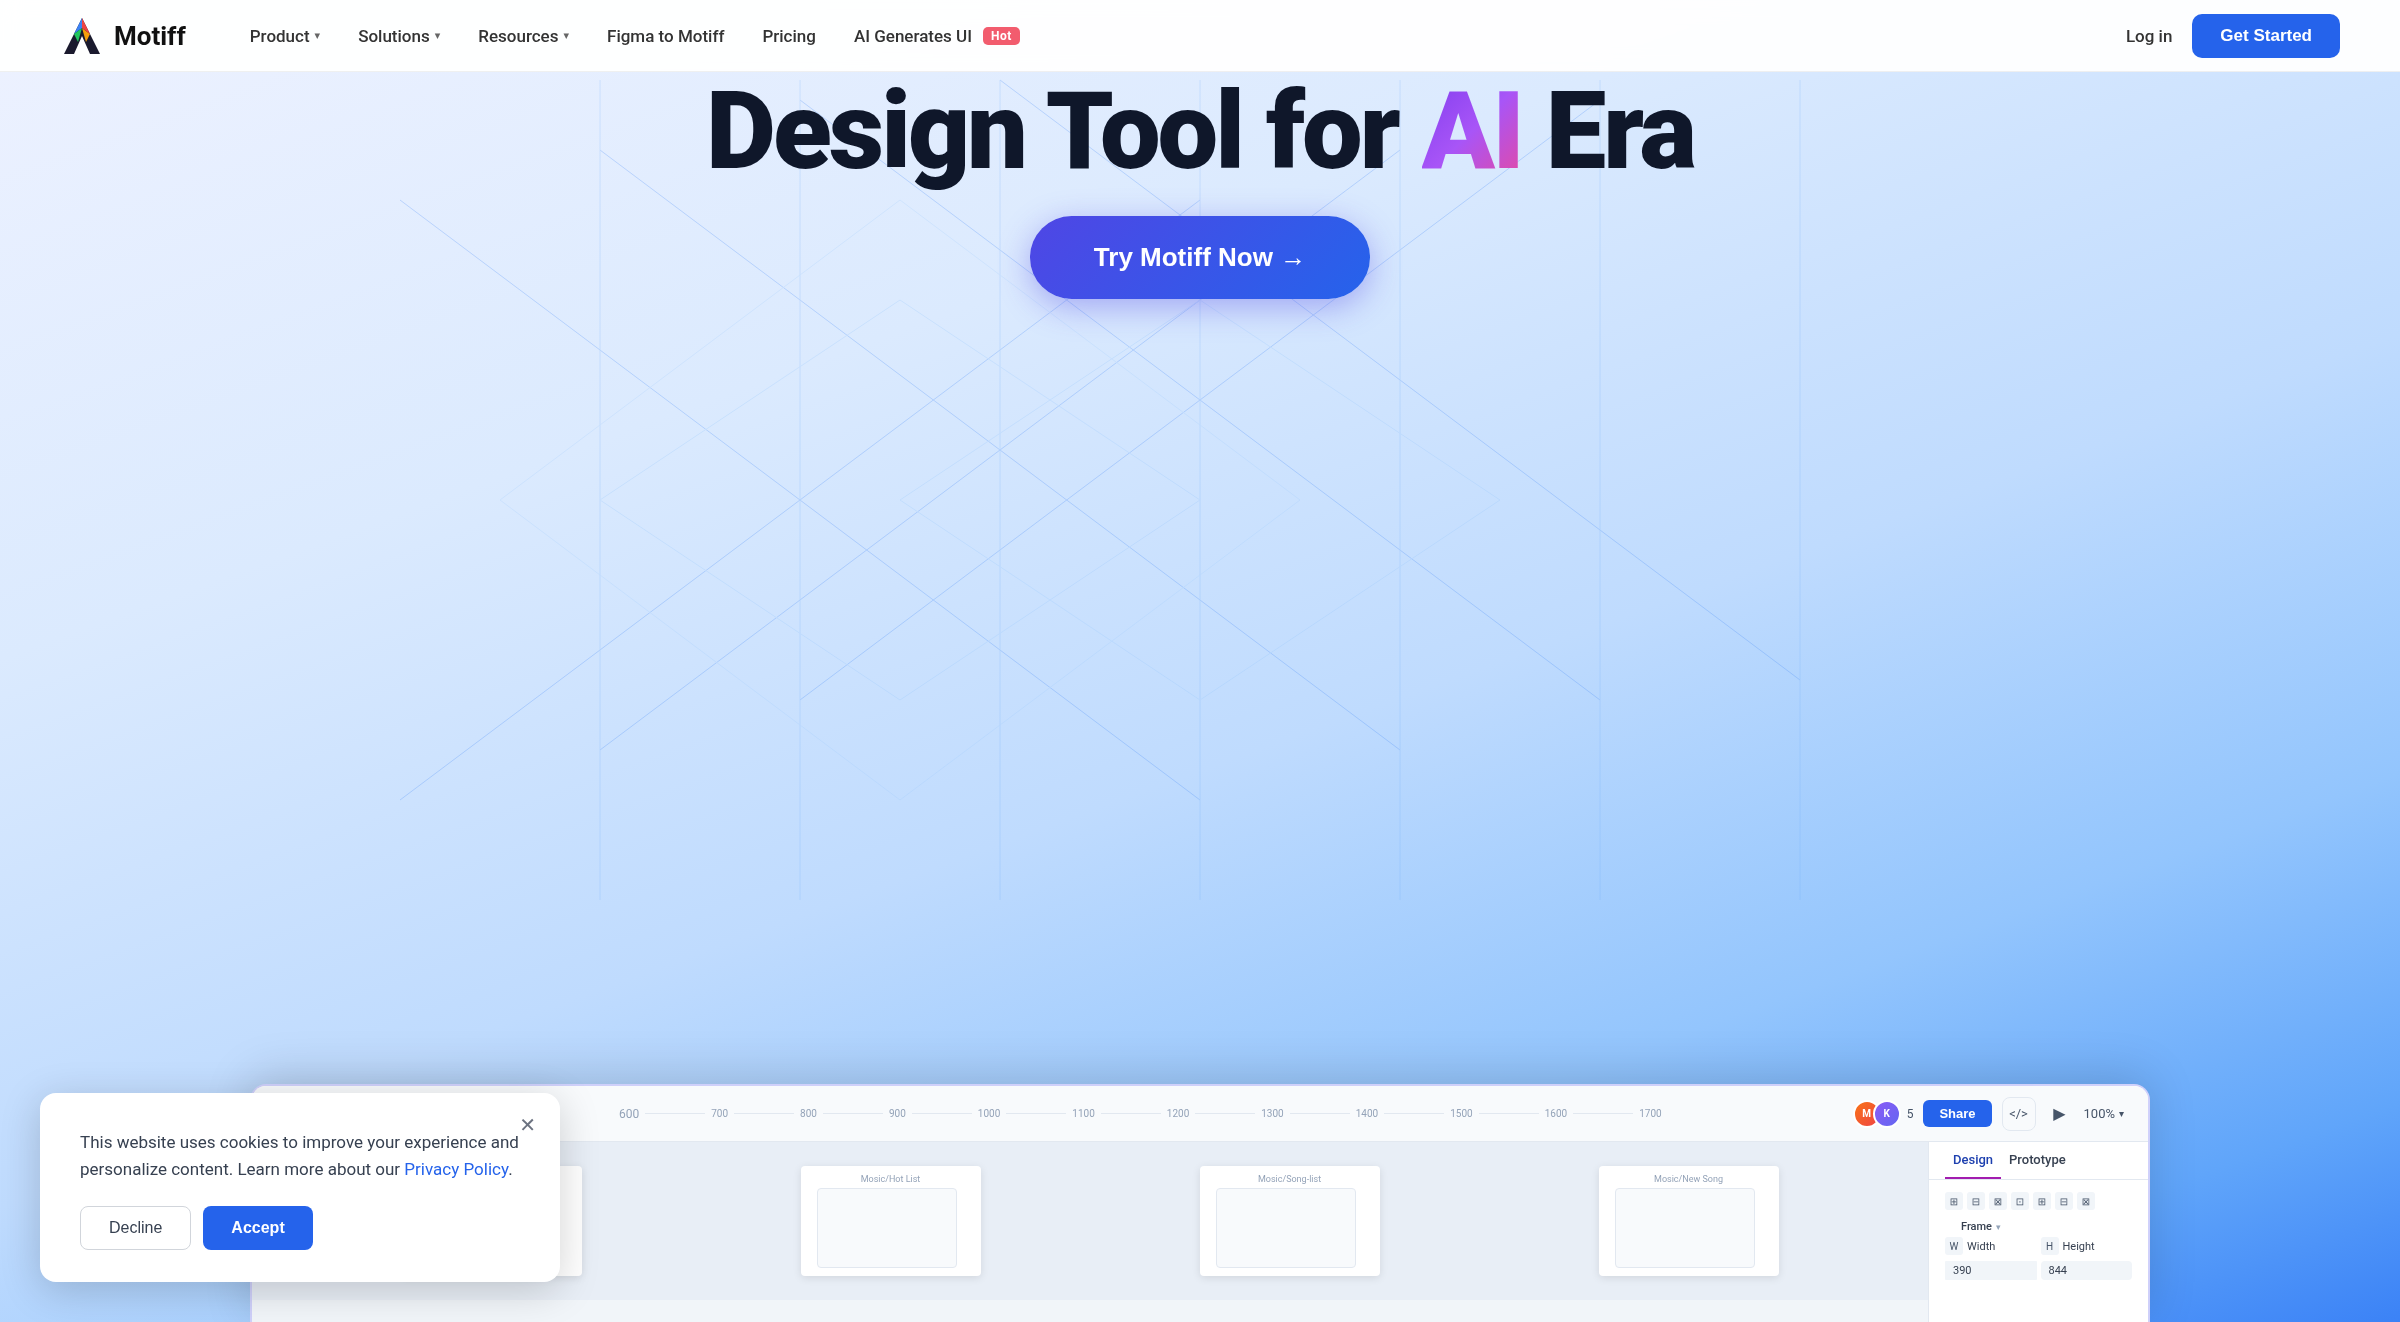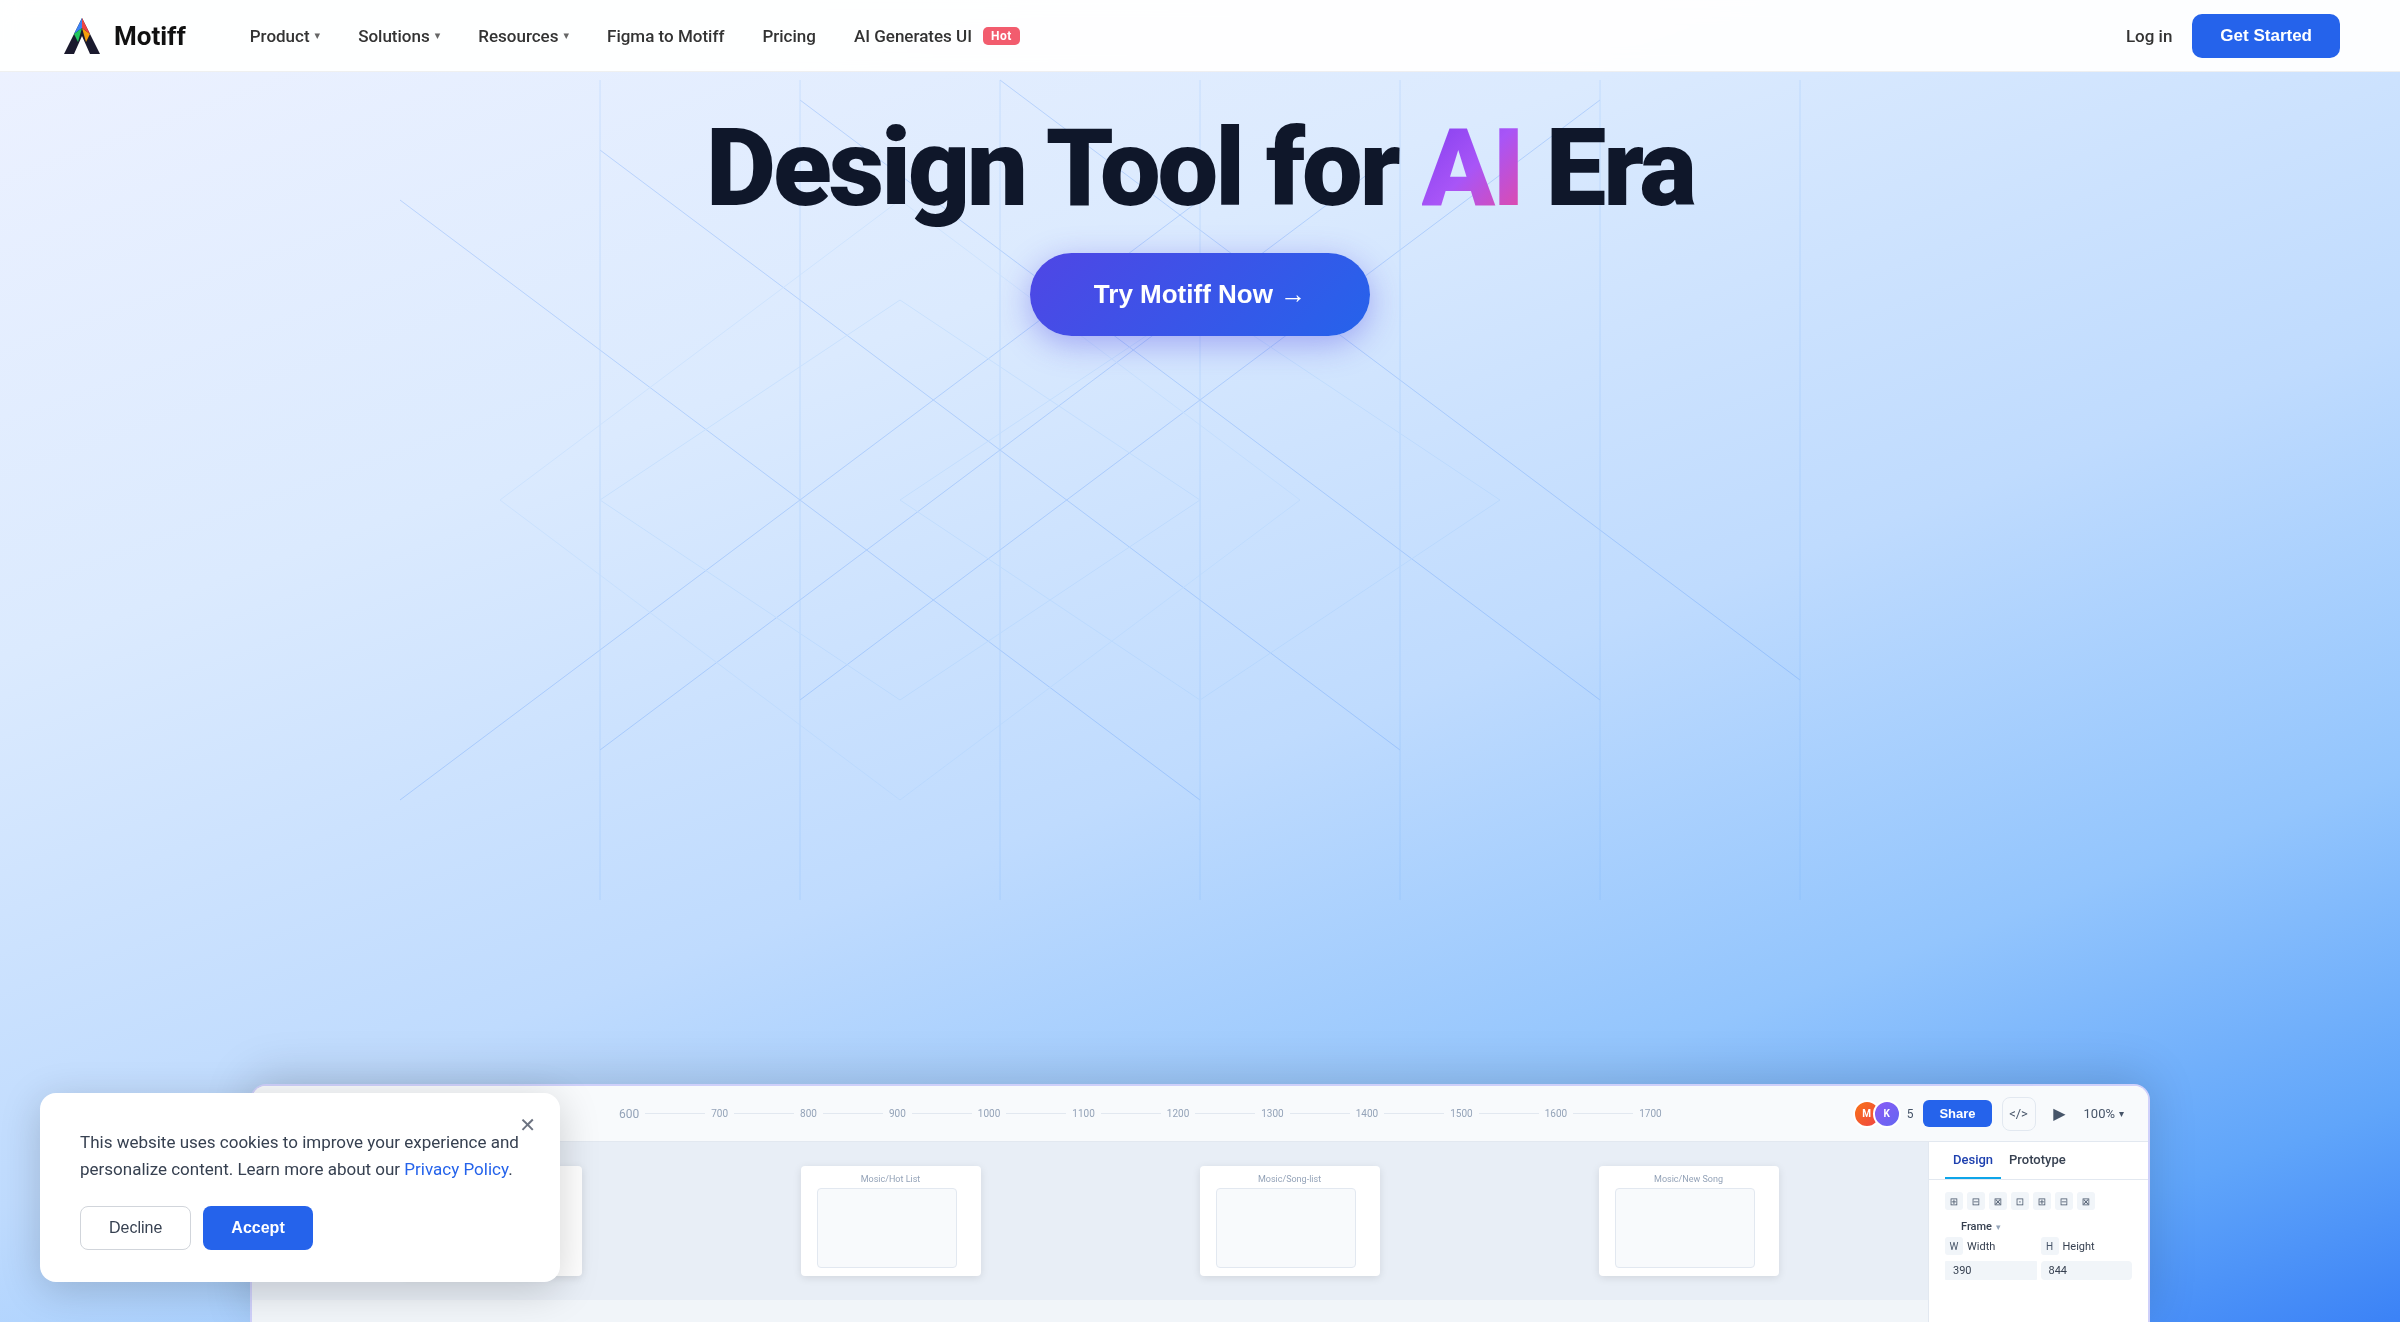--- a/index.html
+++ b/index.html
@@ -116,7 +116,7 @@
       display: flex;
       flex-direction: column;
       align-items: center;
-      padding-top: 112px;
+      padding-top: 75px;
       position: relative;
       overflow: hidden;
     }

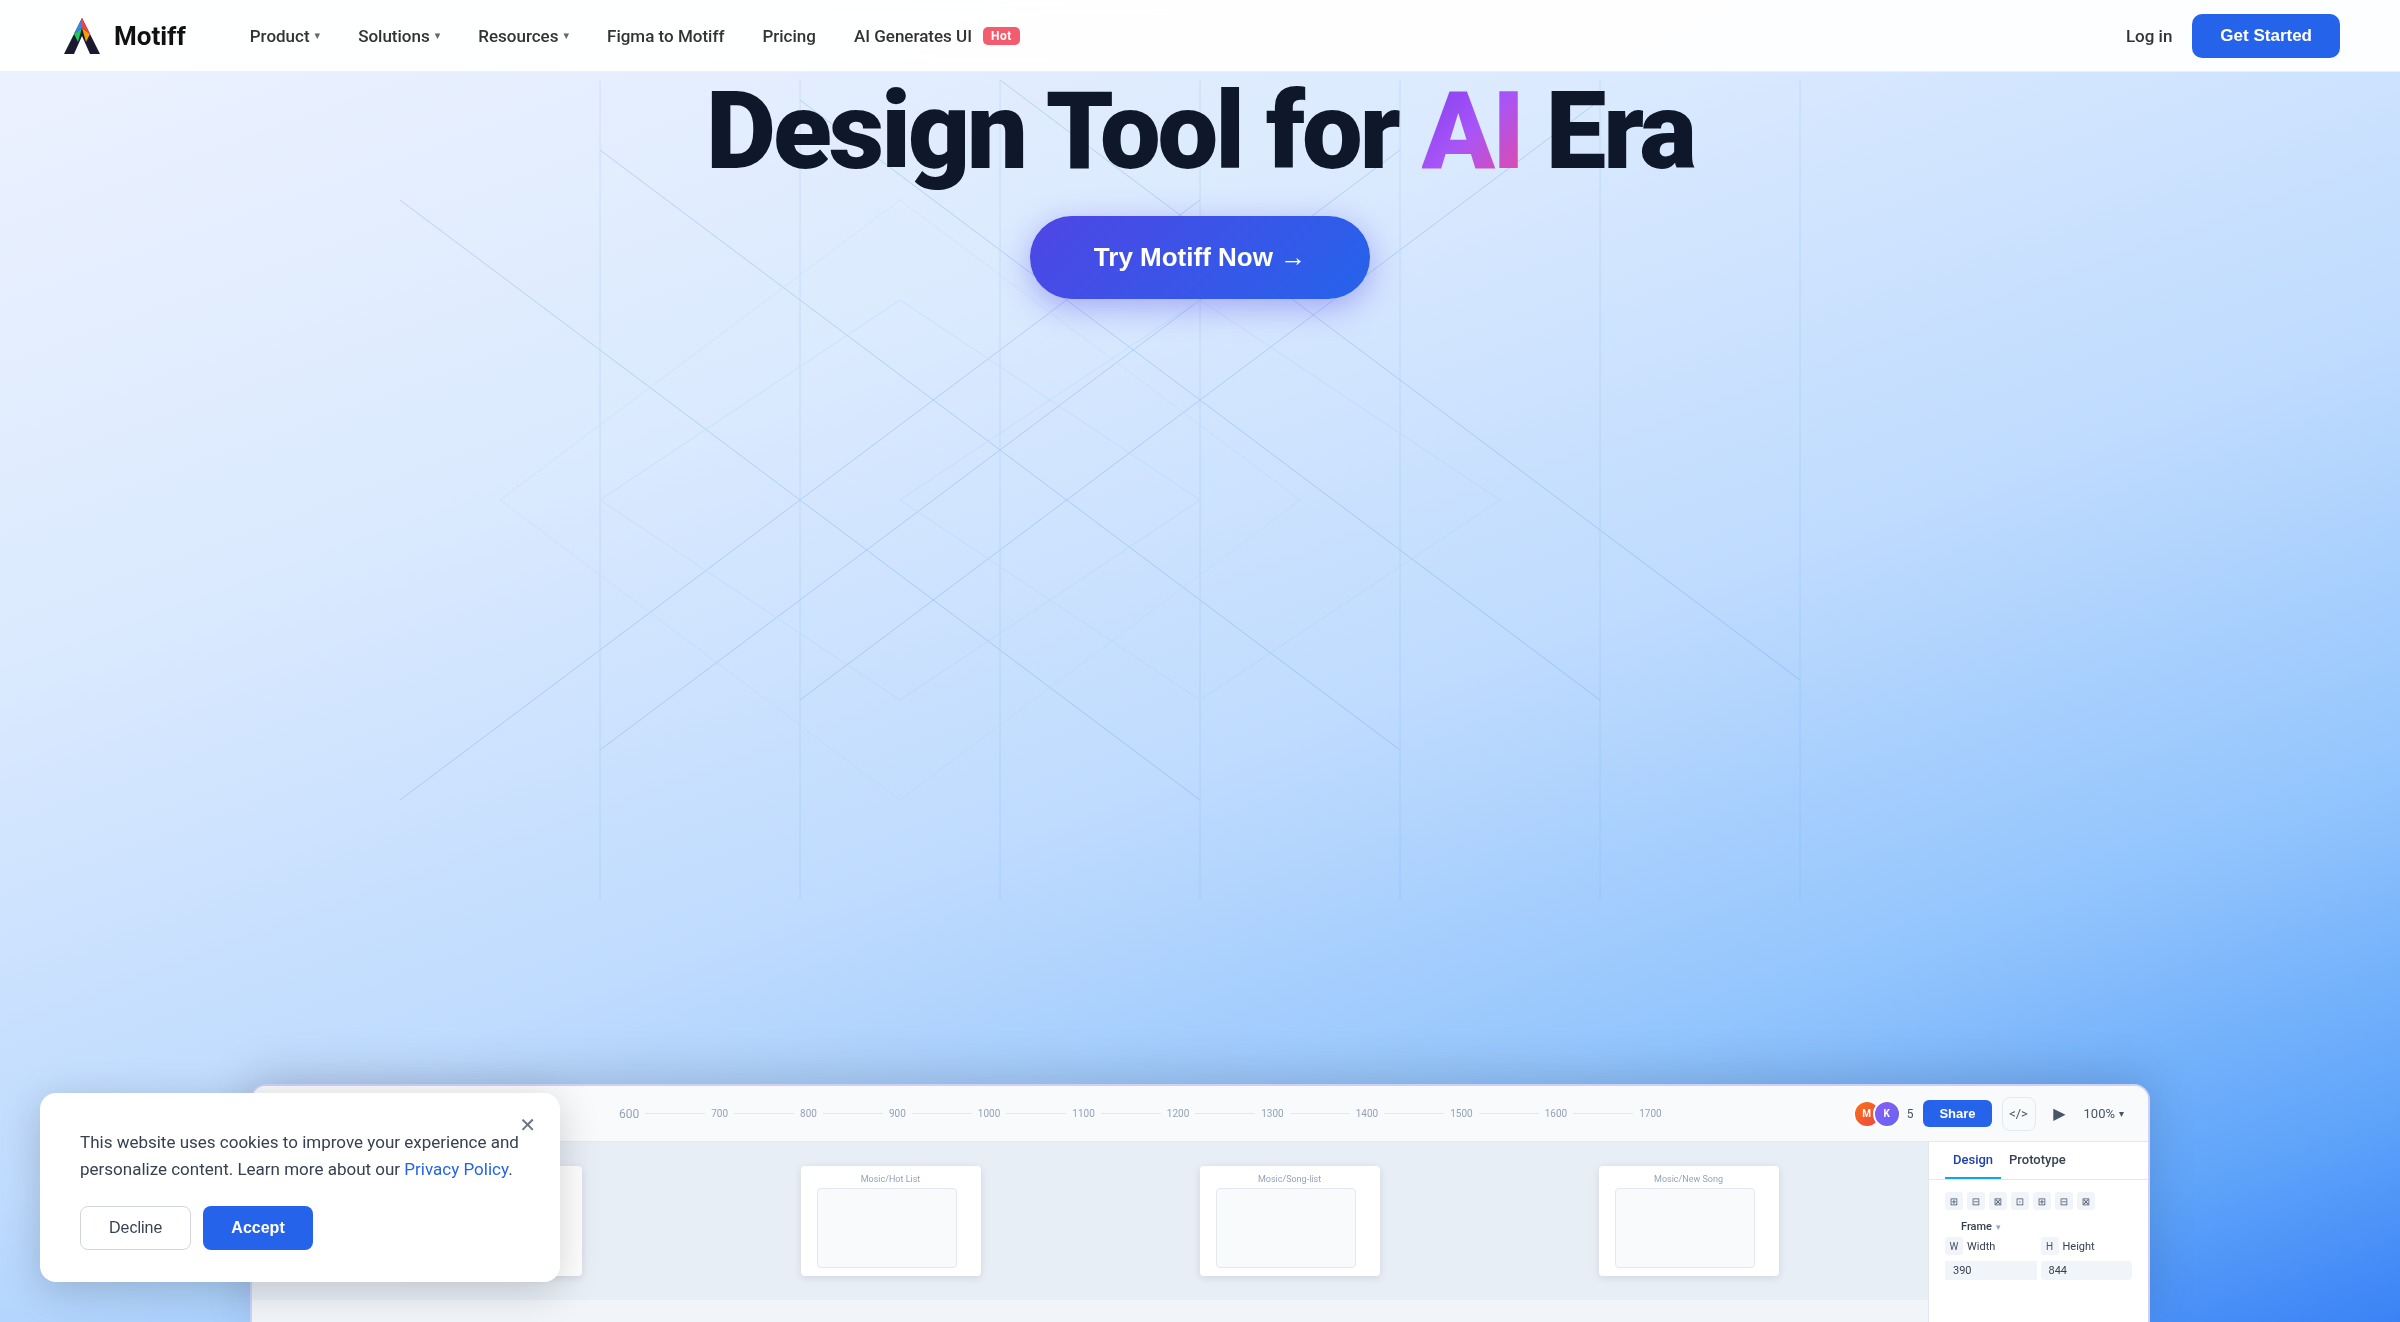--- a/index.html
+++ b/index.html
@@ -350,7 +350,7 @@
 
     .rpanel-tab.active {
       color: #1e40af;
-      border-bottom: 2px solid #0ea5e9;
+      border-bottom: 2px solid #a21caf;
       text-align: center;
     }
 

